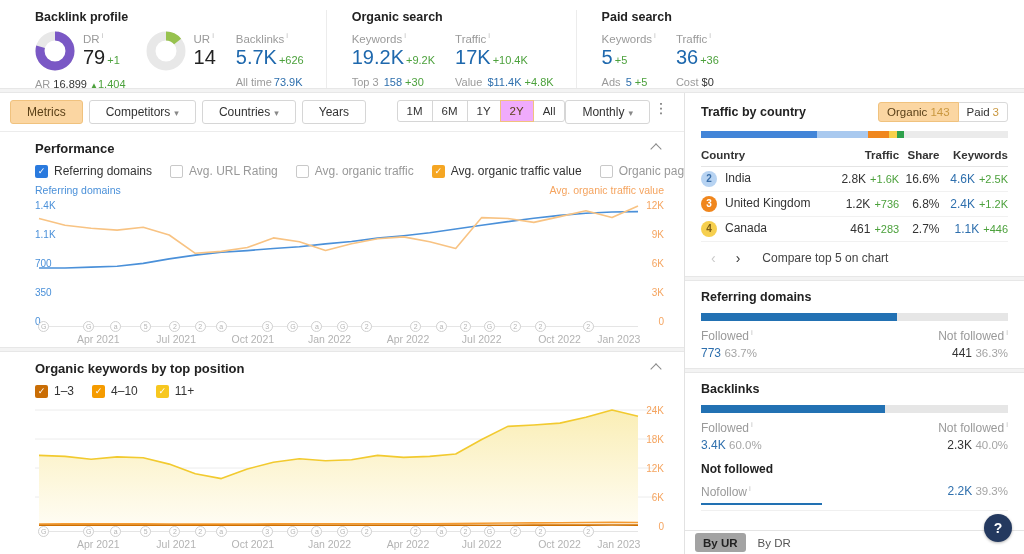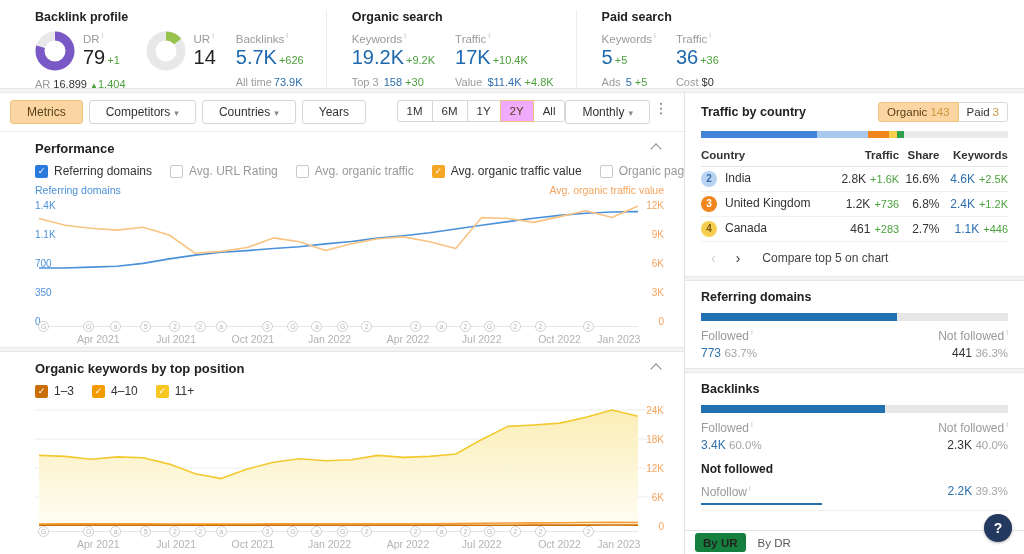--- a/index.html
+++ b/index.html
@@ -105,7 +105,7 @@
   .minifill{display:block;height:2px;background:#2271b3;min-width:2px}
   .rp-foot{position:absolute;bottom:0;left:0;right:0;height:24px;background:#fff;border-top:1px solid #e4e4e4;display:flex;gap:4px;padding:2px 10px;z-index:4}
   .ftab{border:none;background:none;color:#555;padding:2px 8px;border-radius:3px;font-size:11.5px;font-family:inherit;cursor:pointer}
-  .ftab.active{background:#15803d;font-weight:bold;color:#222}
+  .ftab.active{background:#a3a3a3;font-weight:bold;color:#222}
   .help{position:absolute;right:12px;bottom:12px;width:28px;height:28px;border-radius:50%;background:#24395f;color:#fff;display:flex;align-items:center;justify-content:center;font-size:14px;font-weight:bold;z-index:5;cursor:pointer;box-shadow:0 1px 3px rgba(0,0,0,.3)}
 </style>
 </head>

